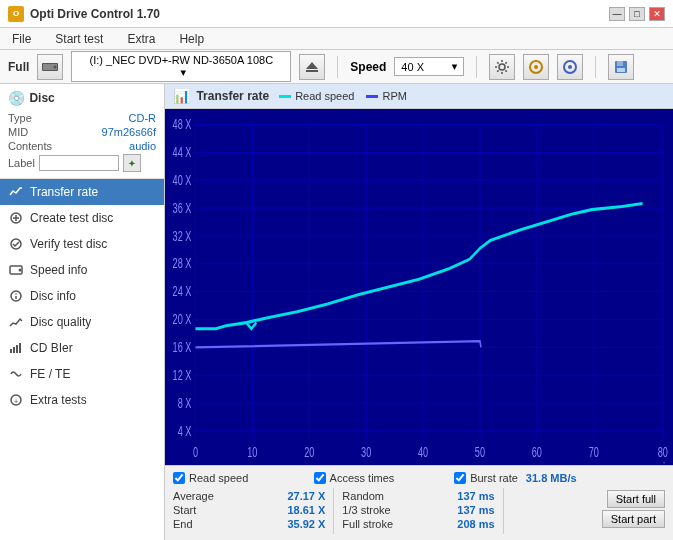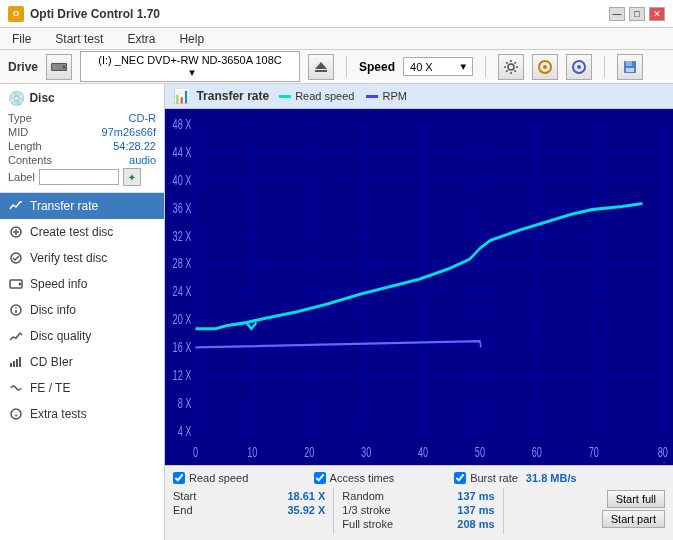--- a/index.html
+++ b/index.html
@@ -234,7 +234,7 @@
 </div>
 
 <div class="toolbar">
-  <span class="toolbar-label">Drive</span>
+  <span class="toolbar-label">Full</span>
   <div class="toolbar-icon-btn">
     <svg width="16" height="12" viewBox="0 0 16 12">
         <rect x="0" y="2" width="16" height="8" rx="1" fill="#555"></rect>

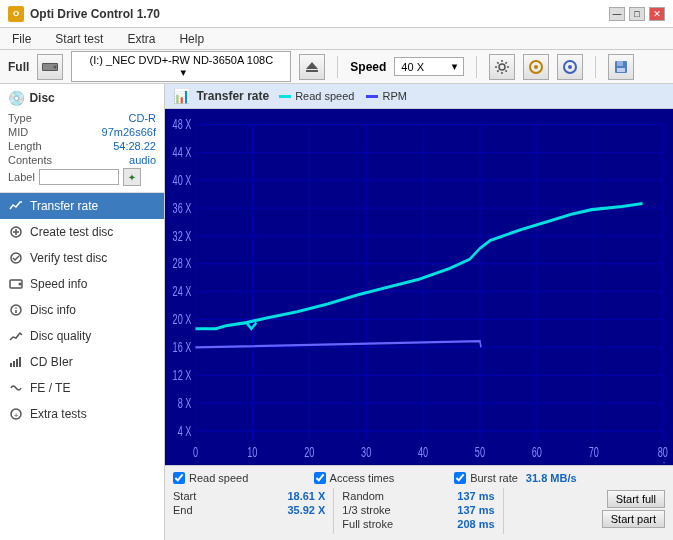--- a/index.html
+++ b/index.html
@@ -303,10 +303,6 @@
       <div class="disc-row">
         <span class="disc-key">MID</span>
         <span class="disc-val">97m26s66f</span>
-      </div>
-      <div class="disc-row">
-        <span class="disc-key">Length</span>
-        <span class="disc-val">54:28.22</span>
       </div>
       <div class="disc-row">
         <span class="disc-key">Contents</span>

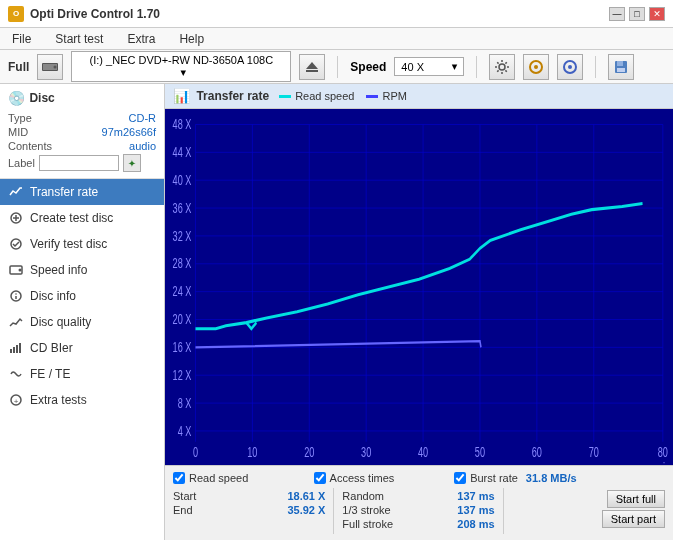--- a/index.html
+++ b/index.html
@@ -501,6 +501,10 @@
 
         <div class="stats-col">
           <div class="stats-data-row">
+            <span class="stats-data-key">Average</span>
+            <span class="stats-data-val">27.17 X</span>
+          </div>
+          <div class="stats-data-row">
             <span class="stats-data-key">Start</span>
             <span class="stats-data-val">18.61 X</span>
           </div>

